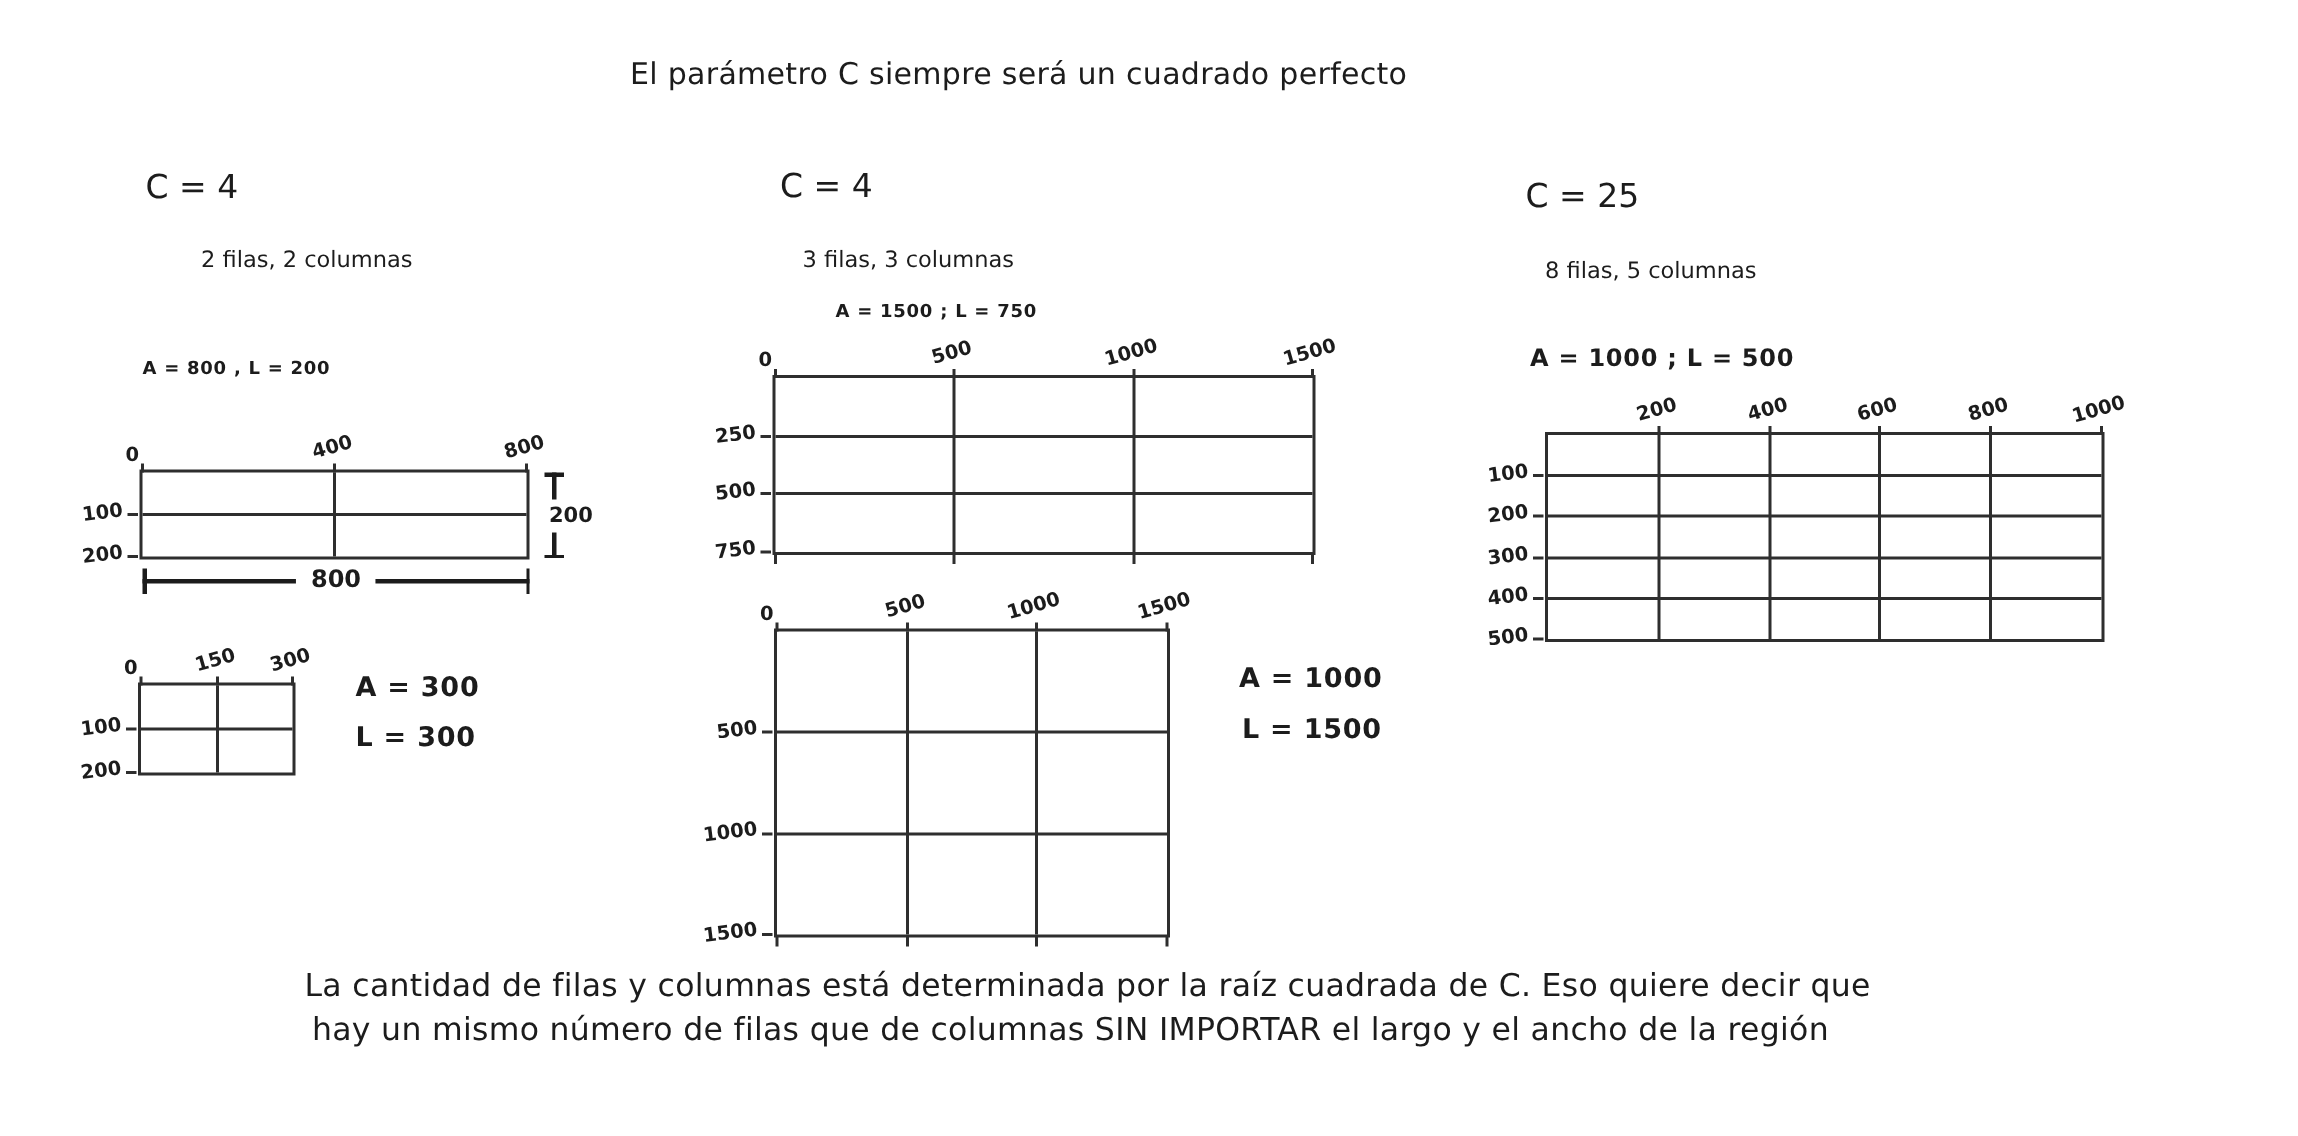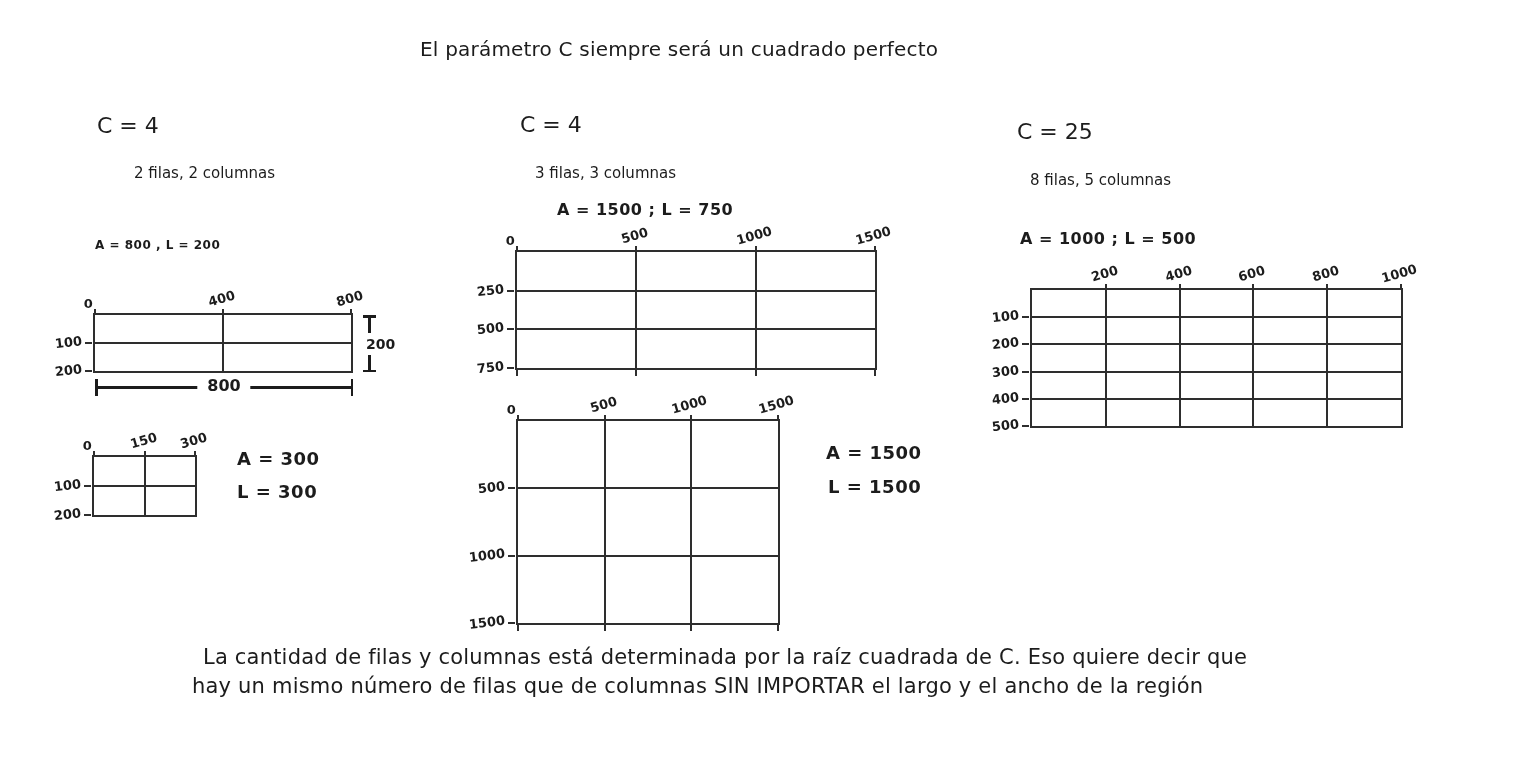--- a/index.html
+++ b/index.html
@@ -94,7 +94,7 @@
   <div>
     <div class="hw heading" style="left:520px; top:112px;">C = 4</div>
     <div class="hw sub" style="left:535px; top:164px;">3 filas, 3 columnas</div>
-    <div class="hw params" style="left:557px; top:200px; font-size:16px;">A = 1500 ;   L = 750</div>
+    <div class="hw params" style="left:557px; top:200px; font-size:12px;">A = 1500 ;   L = 750</div>
 
     <div class="grid" style="left:515px; top:250px; width:362px; height:120px;">
         <div class="vline" style="left: 33.3333%;"></div>

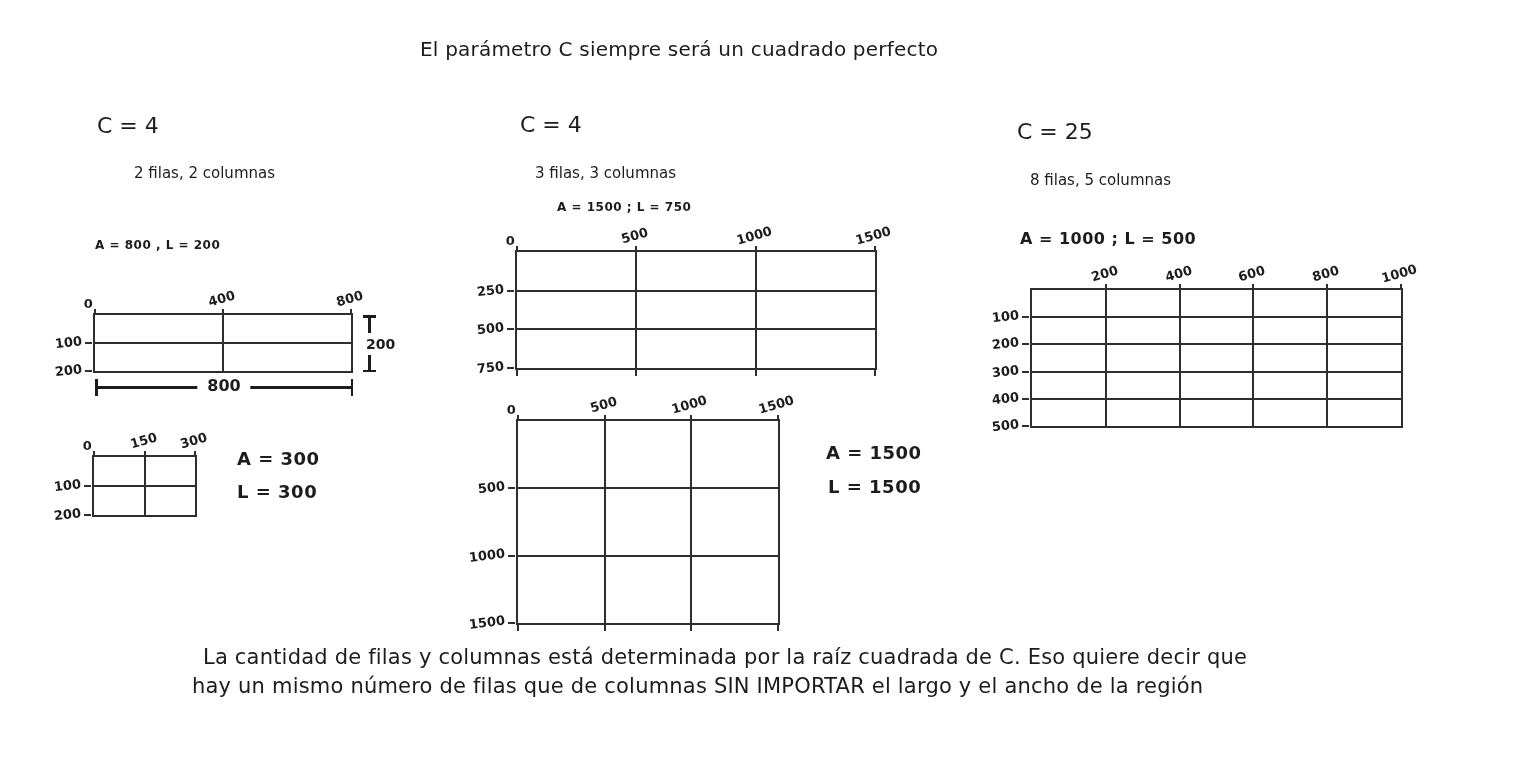--- a/index.html
+++ b/index.html
@@ -146,7 +146,7 @@
         <div class="tickmark-y" style="top: 100%;"></div>
       </div>
 
-    <div class="hw aside" style="left:826px; top:442px;">A = 1500</div>
+    <div class="hw aside" style="left:826px; top:442px;">A = 1000</div>
     <div class="hw aside" style="left:828px; top:476px;">L = 1500</div>
   </div>
 

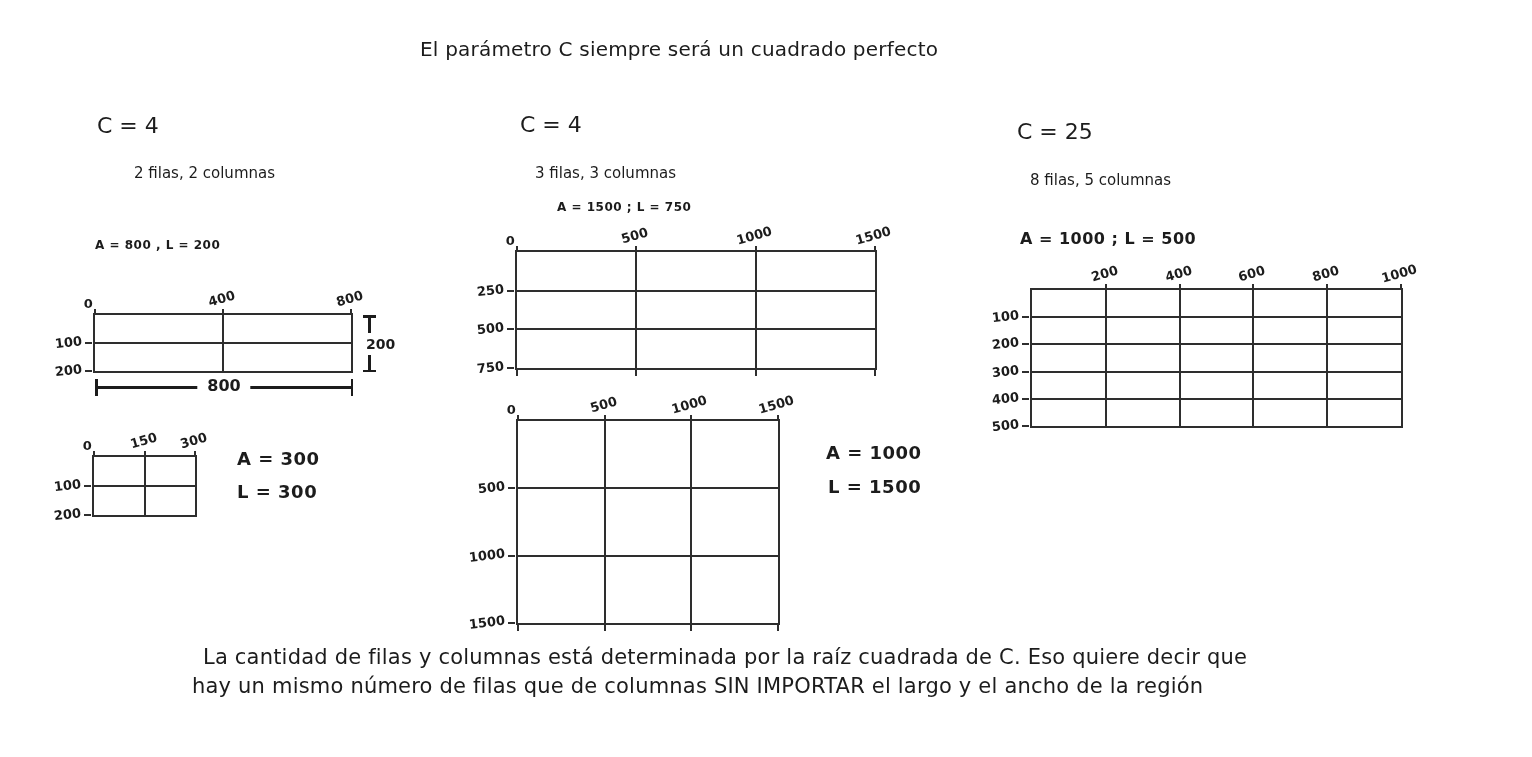--- a/index.html
+++ b/index.html
@@ -189,7 +189,7 @@
 
   <div>
     <div class="hw footer-line" style="left:203px; top:645px;">La cantidad de filas y columnas está determinada por la raíz cuadrada de C. Eso quiere decir que</div>
-    <div class="hw footer-line" style="left:192px; top:674px;">hay un mismo número de filas que de columnas SIN IMPORTAR el largo y el ancho de la región</div>
+    <div class="hw footer-line" style="left:208px; top:674px;">hay un mismo número de filas que de columnas SIN IMPORTAR el largo y el ancho de la región</div>
   </div>
 
 </div>

